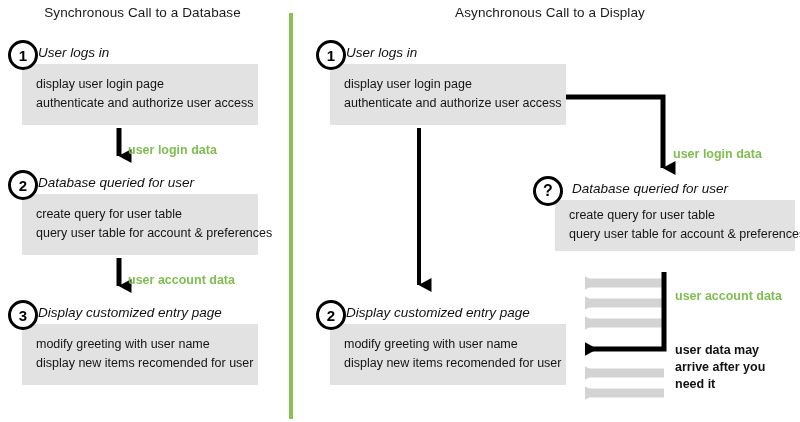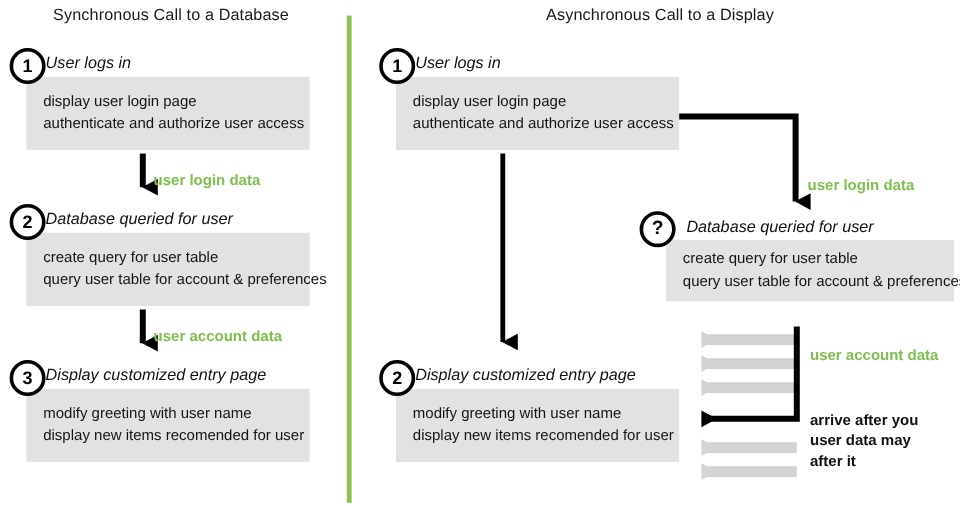--- a/index.html
+++ b/index.html
@@ -210,8 +210,8 @@
   </div>
 
   <div class="abs note-text" style="left:675px; top:342px;">
+    <div>user data may</div>
     <div>arrive after you</div>
-    <div>user data may</div>
     <div>after it</div>
   </div>
 

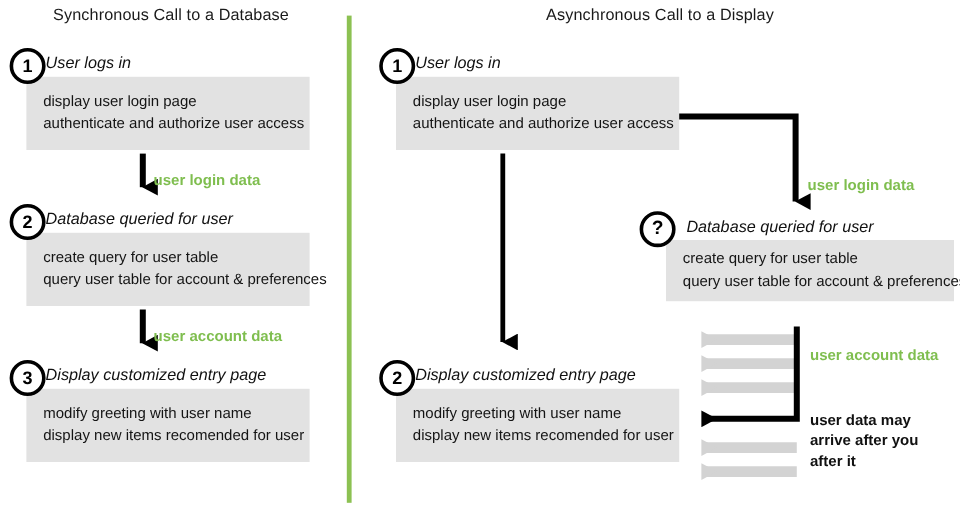--- a/index.html
+++ b/index.html
@@ -212,7 +212,7 @@
   <div class="abs note-text" style="left:675px; top:342px;">
     <div>user data may</div>
     <div>arrive after you</div>
-    <div>after it</div>
+    <div>need it</div>
   </div>
 
 </div>

